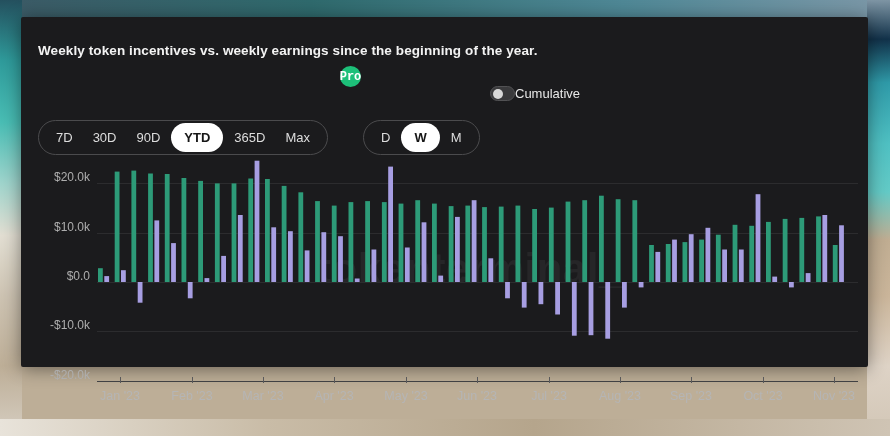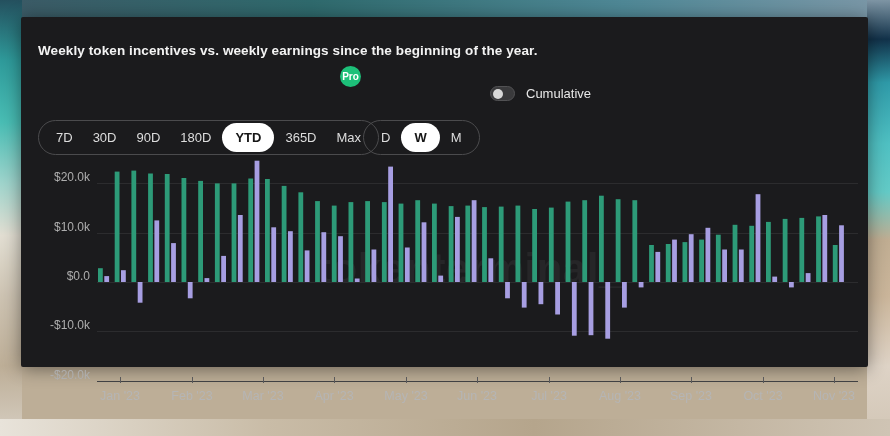--- a/index.html
+++ b/index.html
@@ -33,8 +33,8 @@
   .pill.selected { background:#ffffff; color:#161616; font-weight:600; margin:0 1px; padding:0 13px;
     height:29px; line-height:29px; }
   .pro { position:absolute; left:319px; top:49px; width:21px; height:21px; border-radius:50%;
-    background:#1dc079; color:#ffffff; font-size:10px; font-weight:700;
-    display:flex; align-items:center; justify-content:center; z-index:3; }
+    background:#1dc079; color:#ffffff; font-size:12px; font-weight:700;
+    display:flex; align-items:center; justify-content:center; z-index:3;font-family:Liberation Mono, monospace; }
 
   
   .toggle-wrap { position:absolute; left:469px; top:69px; display:flex; align-items:flex-end; gap:11px; }

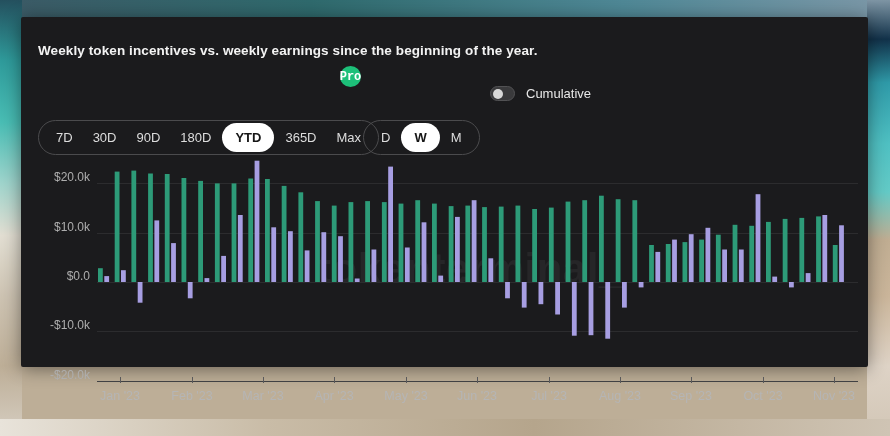--- a/index.html
+++ b/index.html
@@ -37,7 +37,7 @@
     display:flex; align-items:center; justify-content:center; z-index:3;font-family:Liberation Mono, monospace; }
 
   
-  .toggle-wrap { position:absolute; left:469px; top:69px; display:flex; align-items:flex-end; gap:11px; }
+  .toggle-wrap { position:absolute; left:469px; top:69px; display:flex; align-items:flex-end; }
   .toggle { width:25px; height:15px; border-radius:8px; background:#3a3a3c; border:1px solid #525254;
     position:relative; cursor:pointer; }
   .knob { position:absolute; left:2px; top:1.5px; width:10px; height:10px; border-radius:50%;

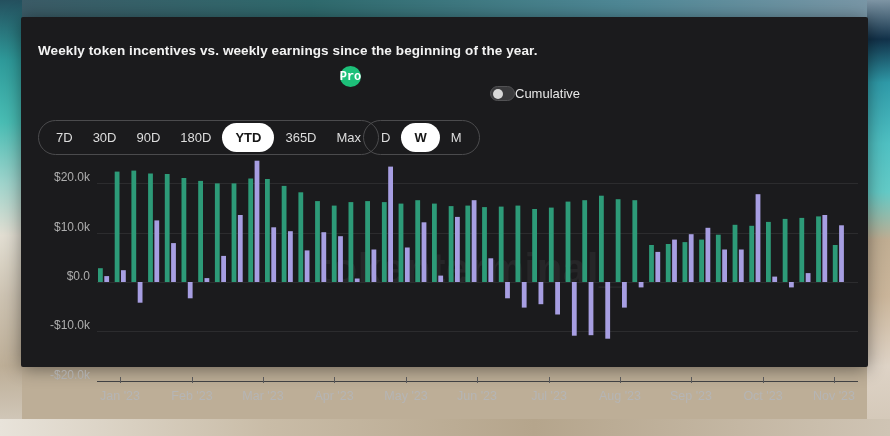--- a/index.html
+++ b/index.html
@@ -70,7 +70,6 @@
       <span class="pill">7D</span>
       <span class="pill">30D</span>
       <span class="pill">90D</span>
-      <span class="pill">180D</span>
       <span class="pill selected">YTD</span>
       <span class="pill">365D</span>
       <span class="pill">Max</span>

